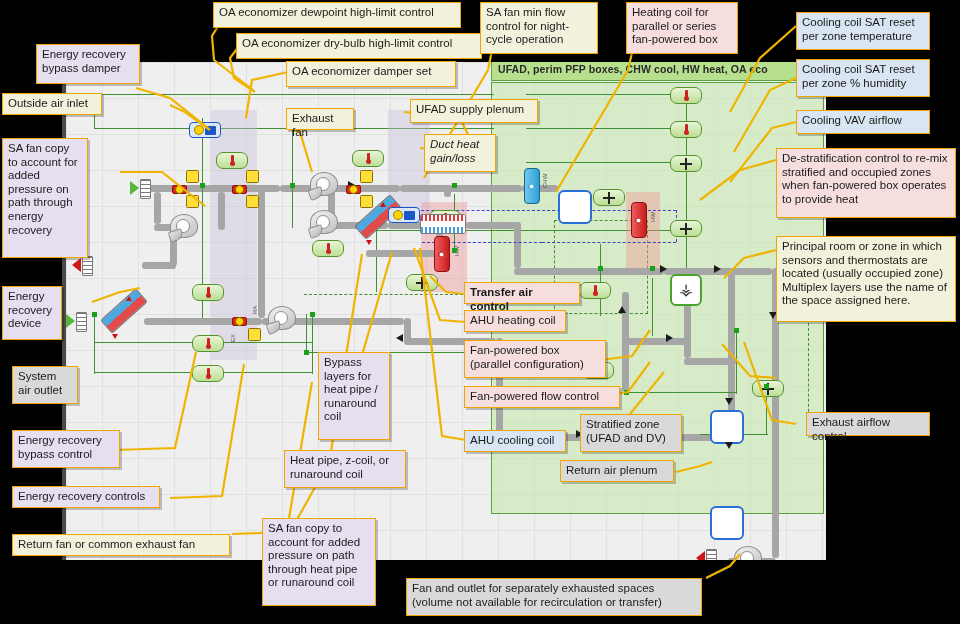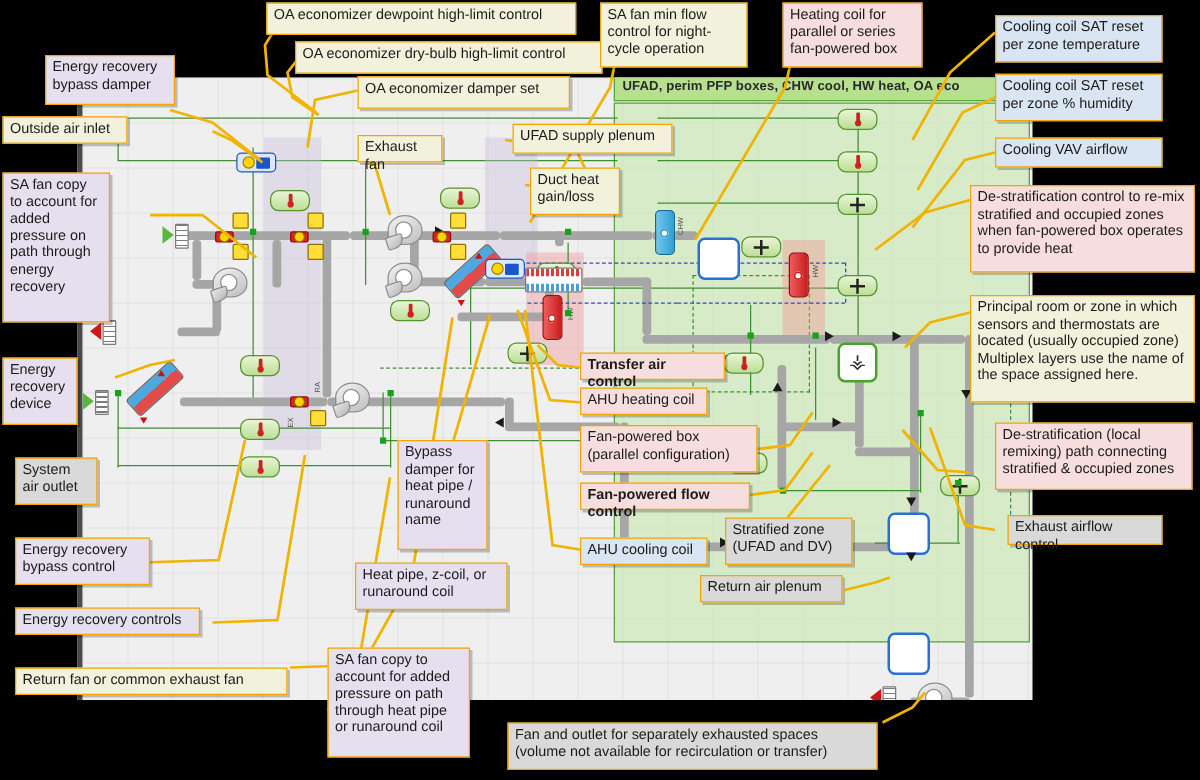--- a/index.html
+++ b/index.html
@@ -498,7 +498,7 @@
 
   <div class="cal cream" style="left:410px;top:99px;width:128px;height:24px;">UFAD supply plenum</div>
 
-  <div class="cal cream" style="left:424px;top:134px;width:72px;height:38px;">Duct heat gain/loss</div>
+  <div class="cal cream" style="left:424px;top:134px;width:72px;height:38px;font-style:italic;">Duct heat gain/loss</div>
 
   <div class="cal lav" style="left:2px;top:138px;width:86px;height:120px;">SA fan copy to account for added pressure on path through energy recovery</div>
 

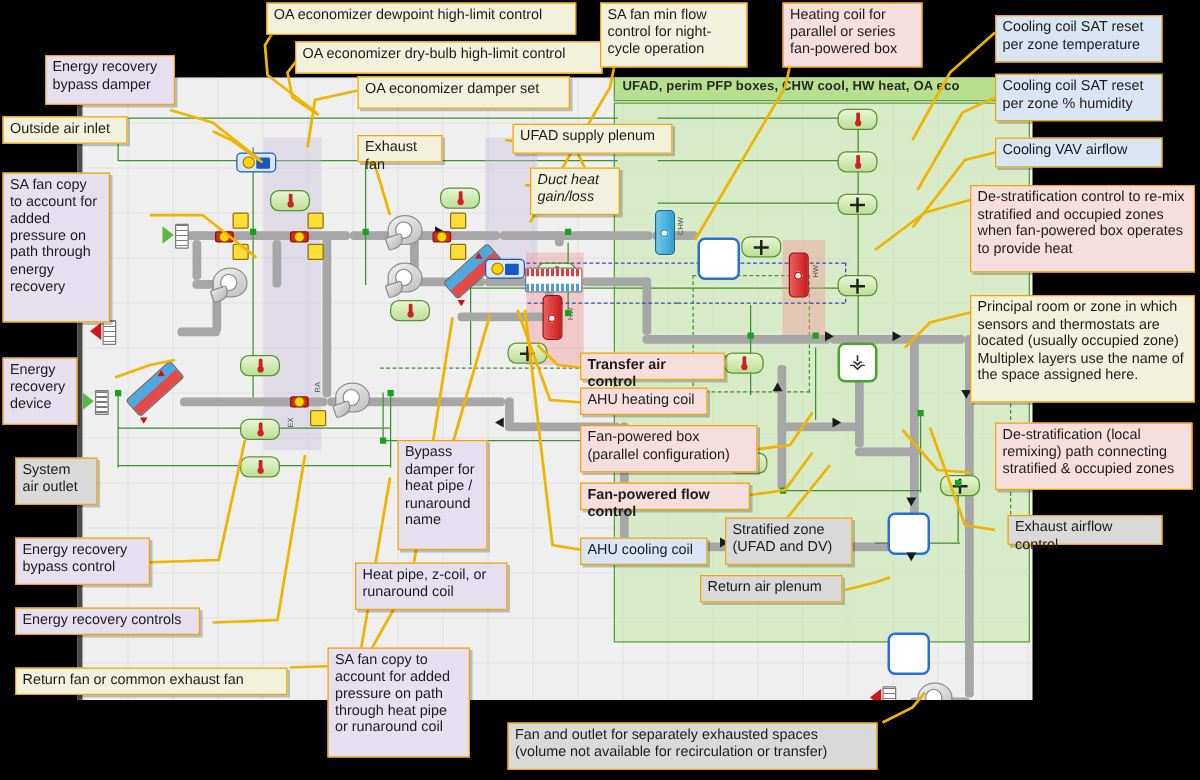--- a/index.html
+++ b/index.html
@@ -520,7 +520,6 @@
 
   <div class="cal blue" style="left:464px;top:430px;width:102px;height:22px;">AHU cooling coil</div>
 
-  <div class="cal pink" style="left:796px;top:338px;width:158px;height:54px;">De-stratification (local remixing) path connecting stratified &amp; occupied zones</div>
 
   <div class="cal gray" style="left:806px;top:412px;width:124px;height:24px;">Exhaust airflow control</div>
 

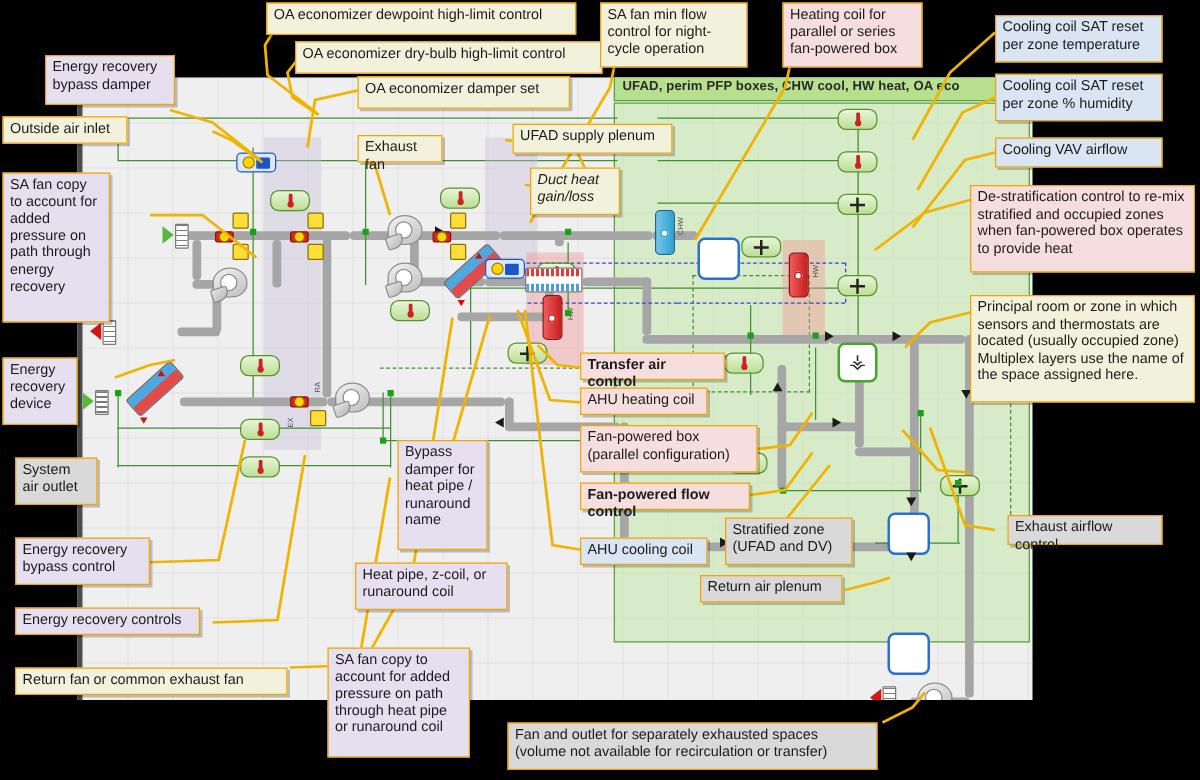--- a/index.html
+++ b/index.html
@@ -527,7 +527,7 @@
 
   <div class="cal gray" style="left:560px;top:460px;width:114px;height:22px;">Return air plenum</div>
 
-  <div class="cal lav" style="left:318px;top:352px;width:72px;height:88px;">Bypass damper for heat pipe / runaround name</div>
+  <div class="cal lav" style="left:318px;top:352px;width:72px;height:88px;">Bypass layers for heat pipe / runaround coil</div>
 
   <div class="cal lav" style="left:284px;top:450px;width:122px;height:38px;">Heat pipe, z-coil, or runaround coil</div>
 

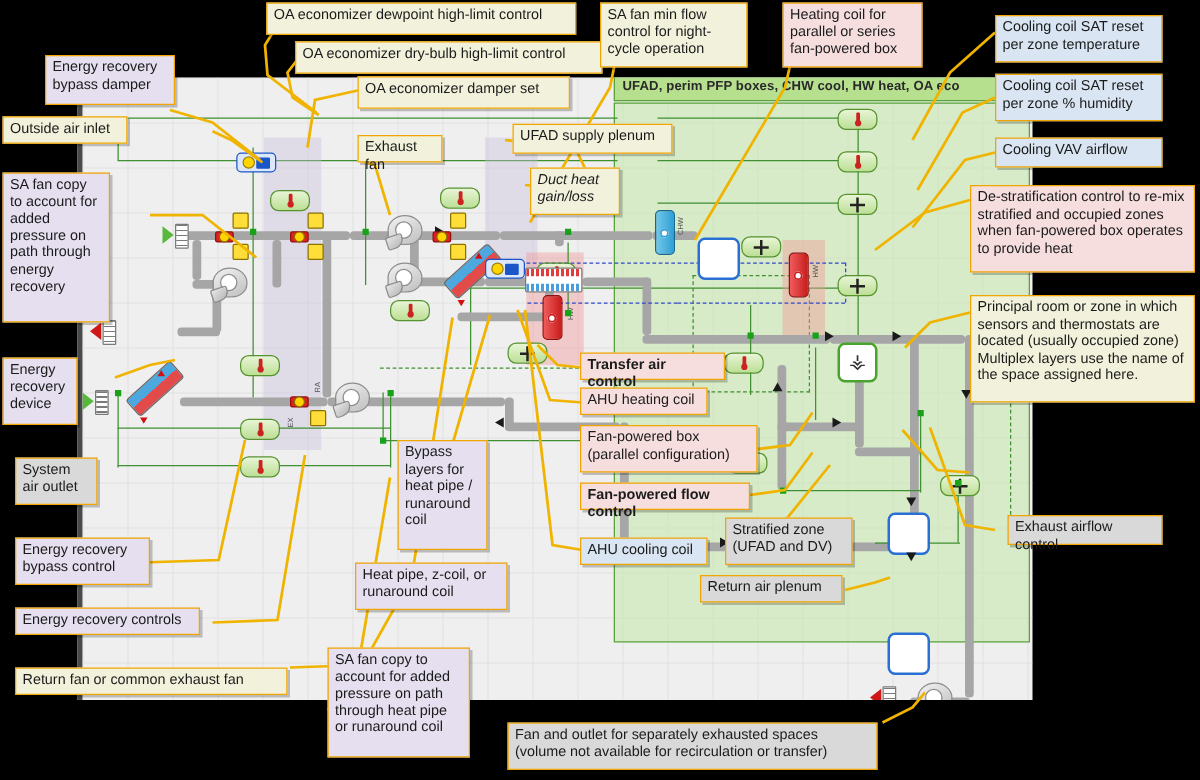--- a/index.html
+++ b/index.html
@@ -516,7 +516,7 @@
 
   <div class="cal pink" style="left:464px;top:340px;width:142px;height:38px;">Fan-powered box (parallel configuration)</div>
 
-  <div class="cal pink" style="left:464px;top:386px;width:136px;height:22px;font-weight:bold;">Fan-powered flow control</div>
+  <div class="cal pink" style="left:464px;top:386px;width:156px;height:22px;">Fan-powered flow control</div>
 
   <div class="cal blue" style="left:464px;top:430px;width:102px;height:22px;">AHU cooling coil</div>
 

